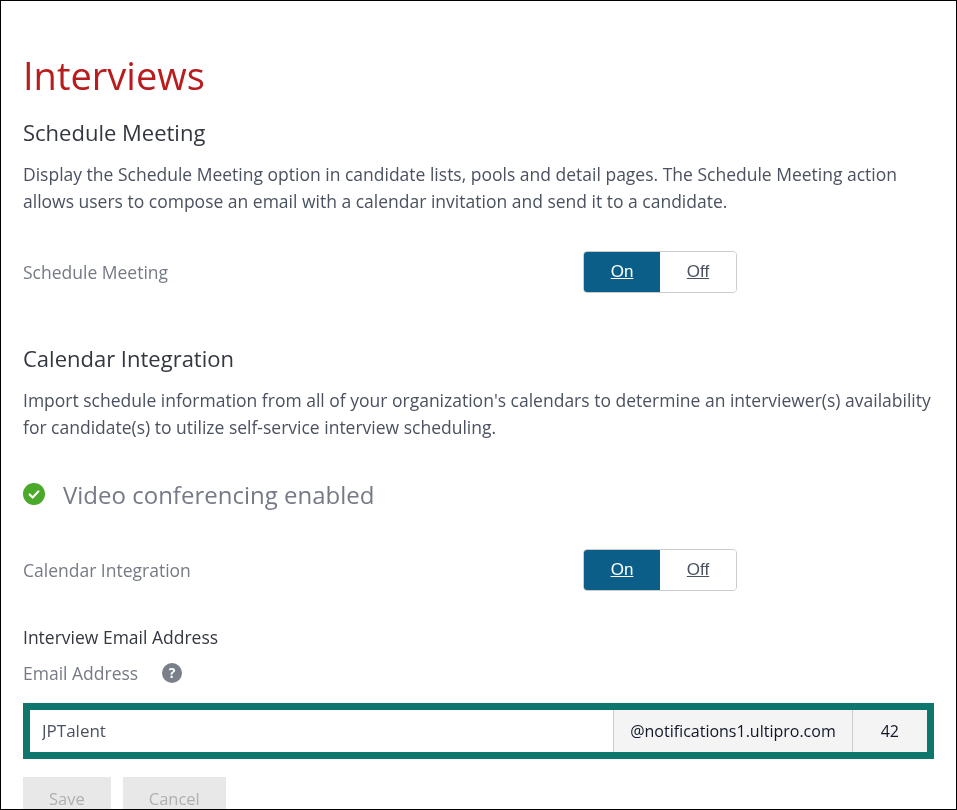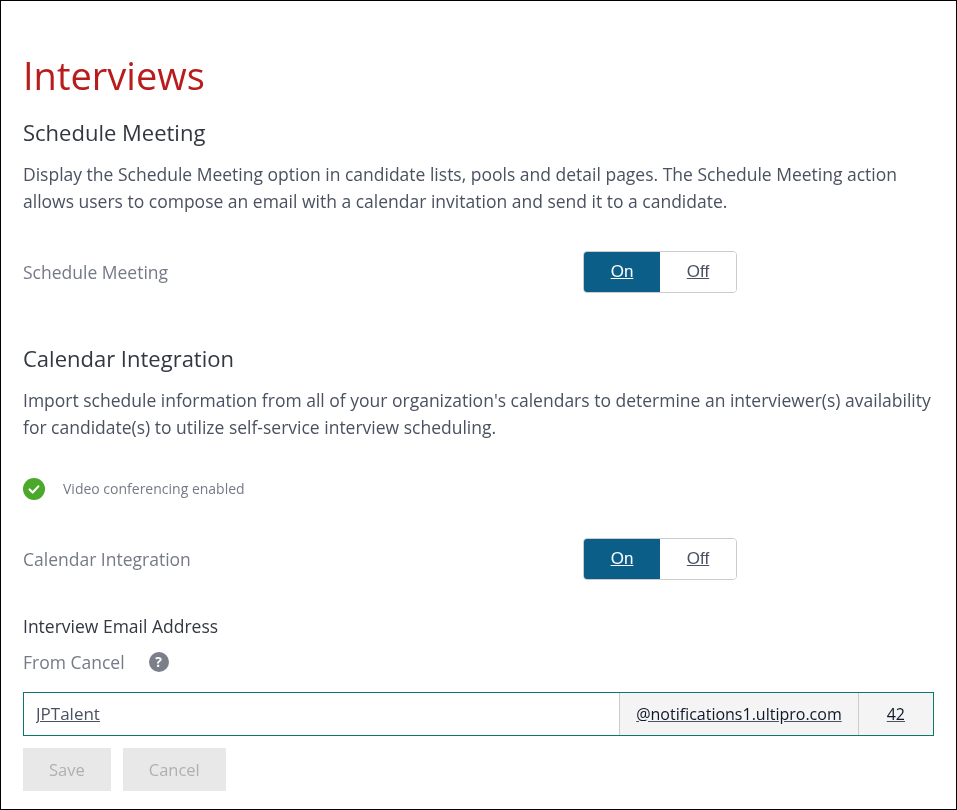--- a/index.html
+++ b/index.html
@@ -89,7 +89,7 @@
       height: 14px;
     }
     .status-text {
-      font-size: 14px;
+      font-size: 24px;
       color: #757a86;
     }
     .section-2 .toggle-row {

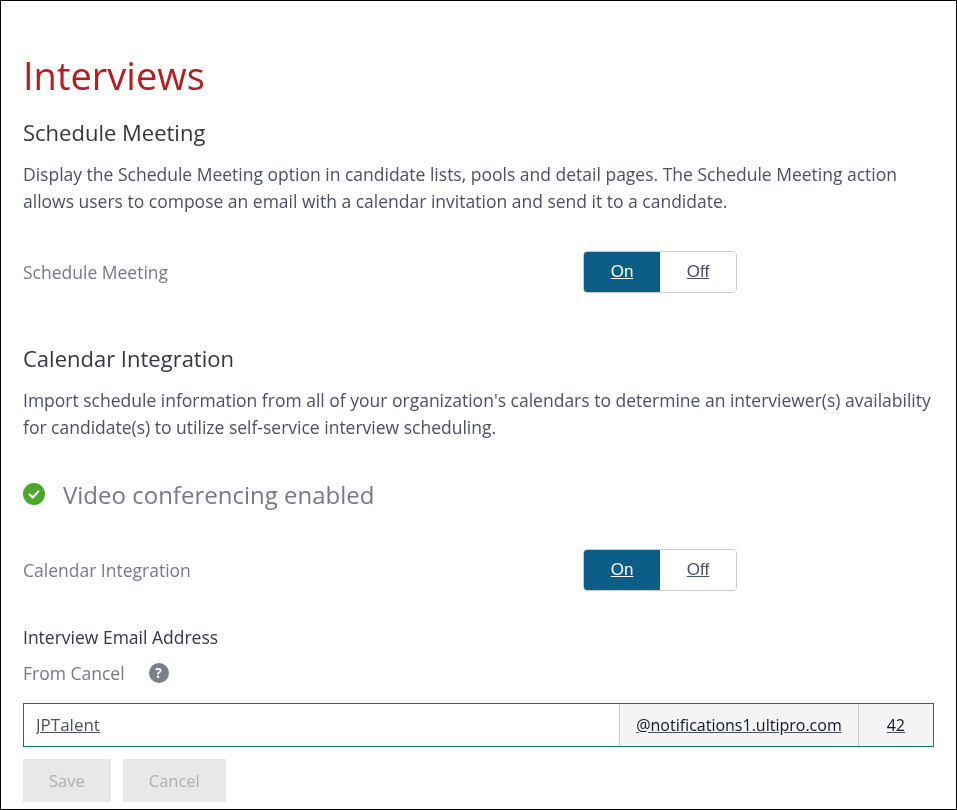--- a/index.html
+++ b/index.html
@@ -206,7 +206,7 @@
   <div class="sub-heading">Interview Email Address</div>
 
   <div class="field-label-row">
-    <span class="field-label">From Cancel</span>
+    <span class="field-label">Email Address</span>
     <span class="help-icon">?</span>
   </div>
 

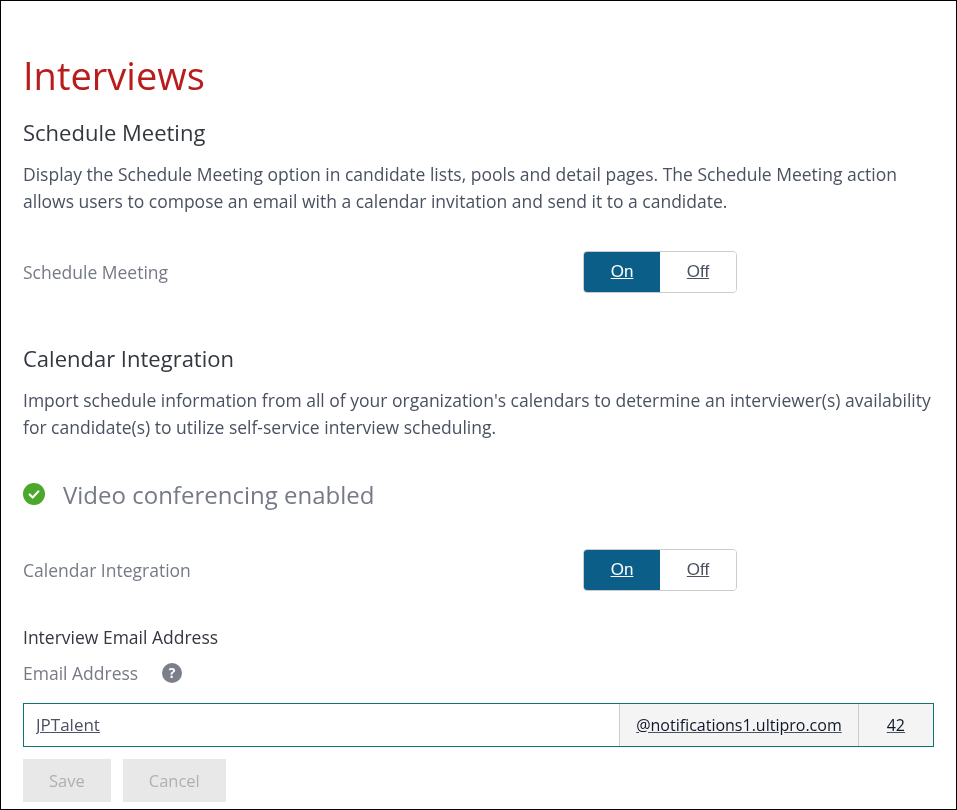--- a/index.html
+++ b/index.html
@@ -125,10 +125,9 @@
     }
     .input-group {
       display: flex;
-      border: 1px solid #0f766e;
-      margin-bottom: 12px;
+      border: 7px solid #0f766e;
+      margin-bottom: 18px;
       width: 100%;
-      text-decoration: underline;
     }
     .text-input {
       flex: 1;

